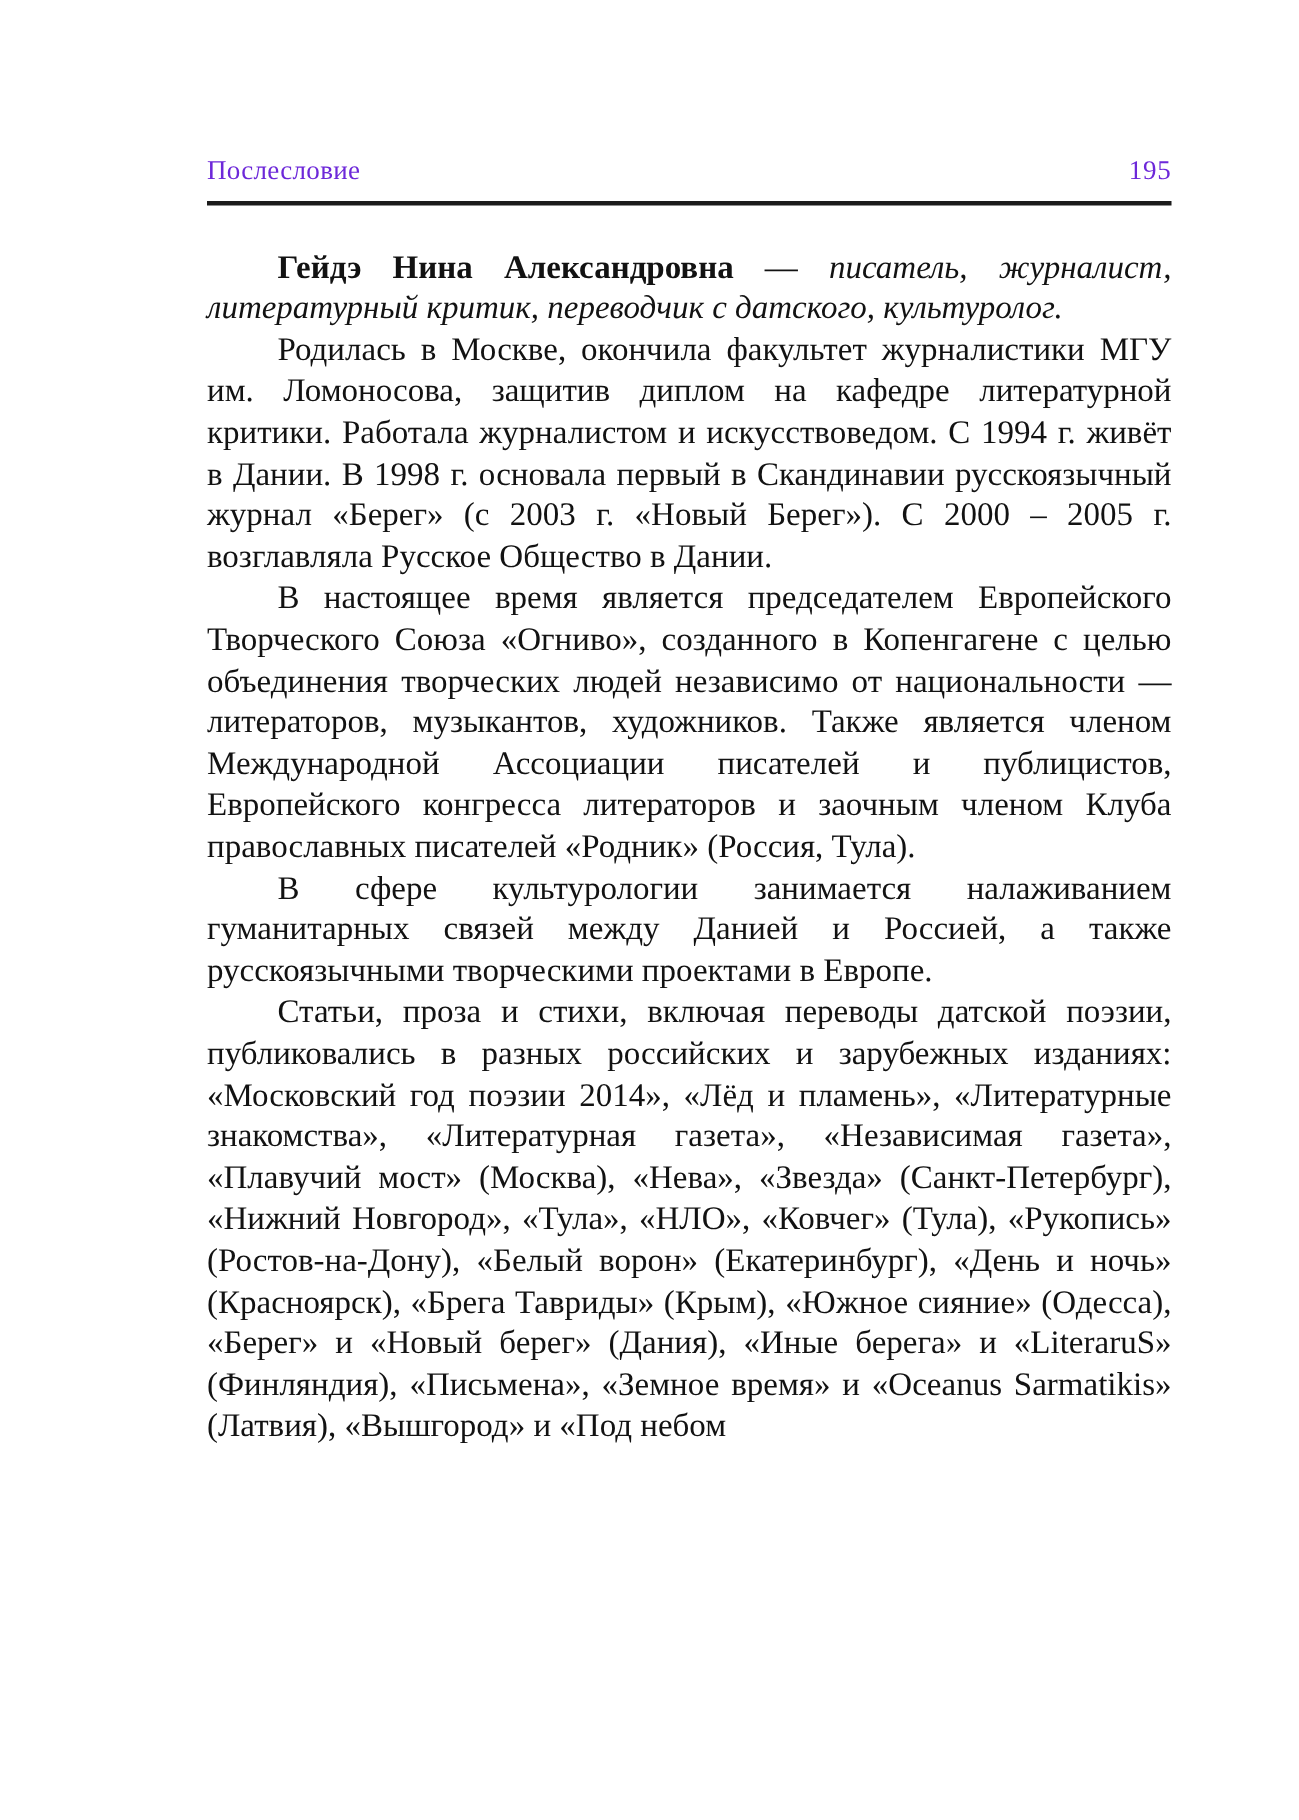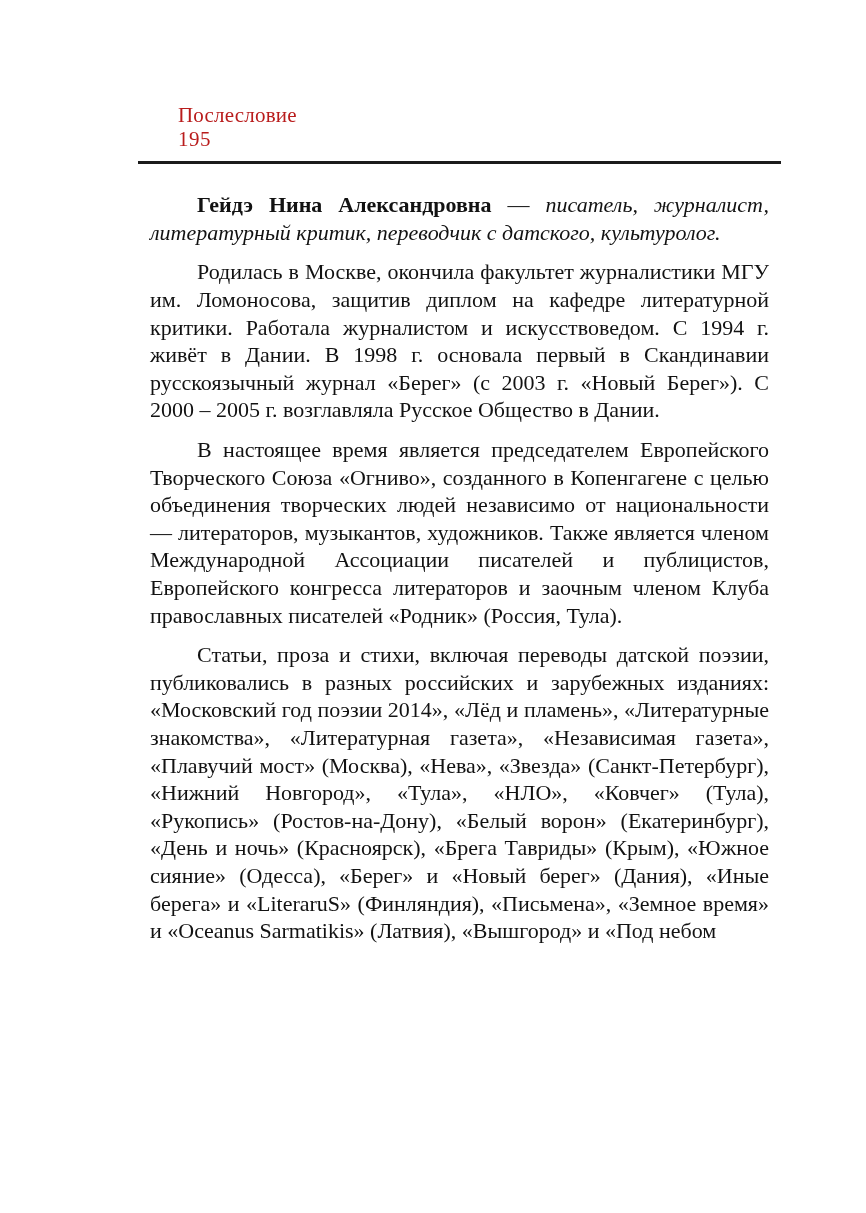--- a/index.html
+++ b/index.html
@@ -25,10 +25,9 @@
     display: flex;
     justify-content: space-between;
     align-items: baseline;
-    font-size: 21px;
+    font-size: 18px;
     line-height: 1.15;
-    color: #b91c1c;
-    flex-direction: column;
+    color: #6d28d9;
   }
   .running-title { letter-spacing: 0.2px; }
   .page-number { letter-spacing: 0.5px; margin-left: 40px; }

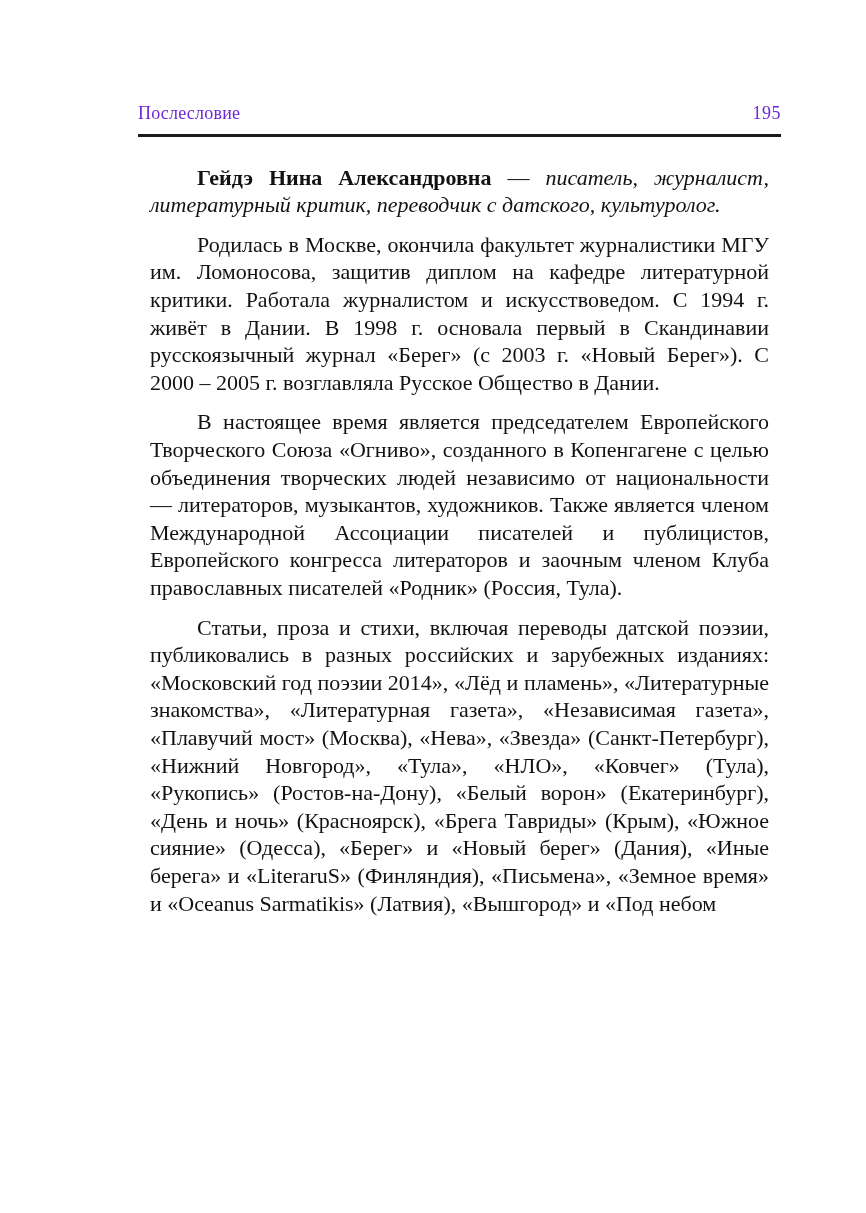--- a/index.html
+++ b/index.html
@@ -45,7 +45,7 @@
     color: #121212;
   }
   .para {
-    margin: 12px;
+    margin: 0;
     text-indent: 47px;
   }
   .para strong { font-weight: bold; }

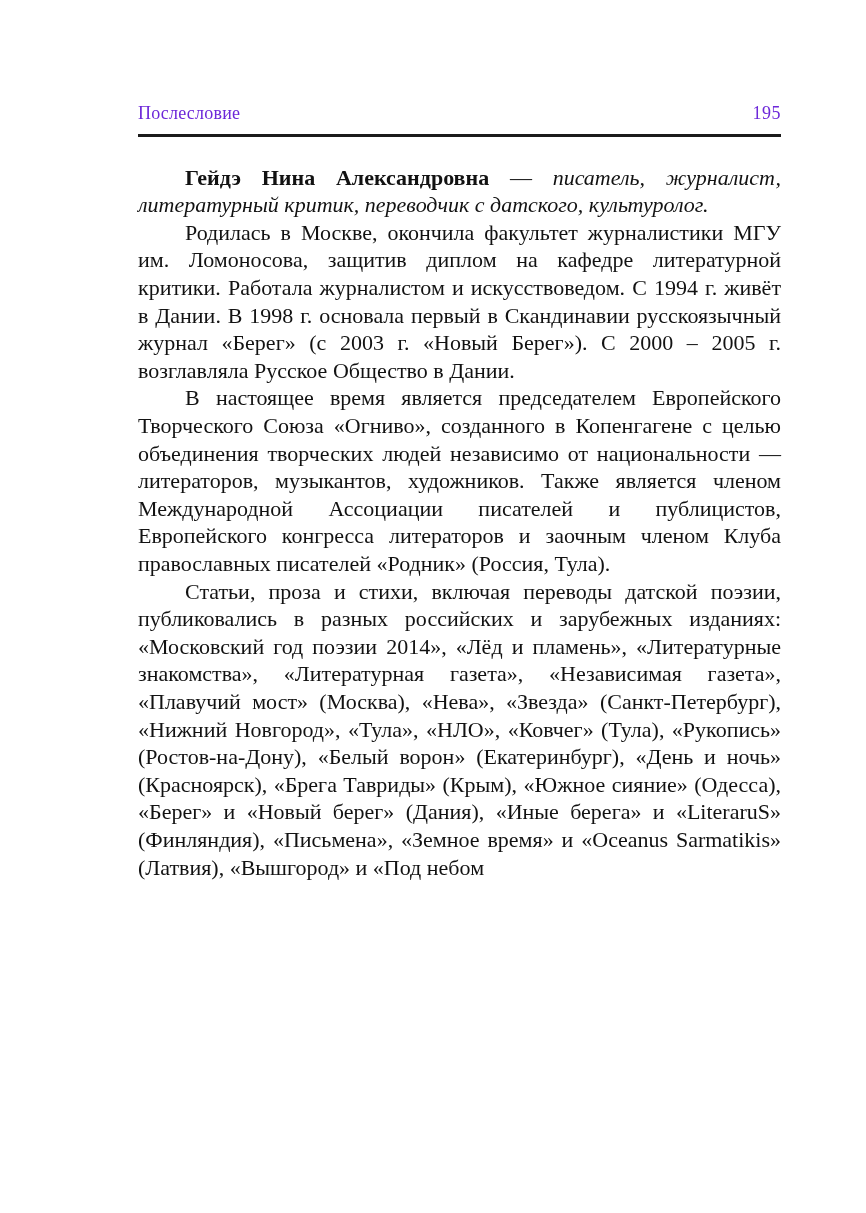--- a/index.html
+++ b/index.html
@@ -71,6 +71,7 @@
 
     <p class="para">В настоящее время является председателем Европейского Творческого Союза «Огниво», созданного в Копенгагене с целью объединения творческих людей независимо от национальности — литераторов, музыкантов, художников. Также является членом Международной Ассоциации писателей и публицистов, Европейского конгресса литераторов и заочным членом Клуба православных писателей «Родник» (Россия, Тула).</p>
 
+    <p class="para">В сфере культурологии занимается налаживанием гуманитарных связей между Данией и Россией, а также русскоязычными творческими проектами в Европе.</p>
 
     <p class="para">Статьи, проза и стихи, включая переводы датской поэзии, публиковались в разных российских и зарубежных изданиях: «Московский год поэзии 2014», «Лёд и пламень», «Литературные знакомства», «Литературная газета», «Независимая газета», «Плавучий мост» (Москва), «Нева», «Звезда» (Санкт-Петербург), «Нижний Новгород», «Тула», «НЛО», «Ковчег» (Тула), «Рукопись» (Ростов-на-Дону), «Белый ворон» (Екатеринбург), «День и ночь» (Красноярск), «Брега Тавриды» (Крым), «Южное сияние» (Одесса), «Берег» и «Новый берег» (Дания), «Иные берега» и «LiteraruS» (Финляндия), «Письмена», «Земное время» и «Oceanus Sarmatikis» (Латвия), «Вышгород» и «Под небом</p>
 

